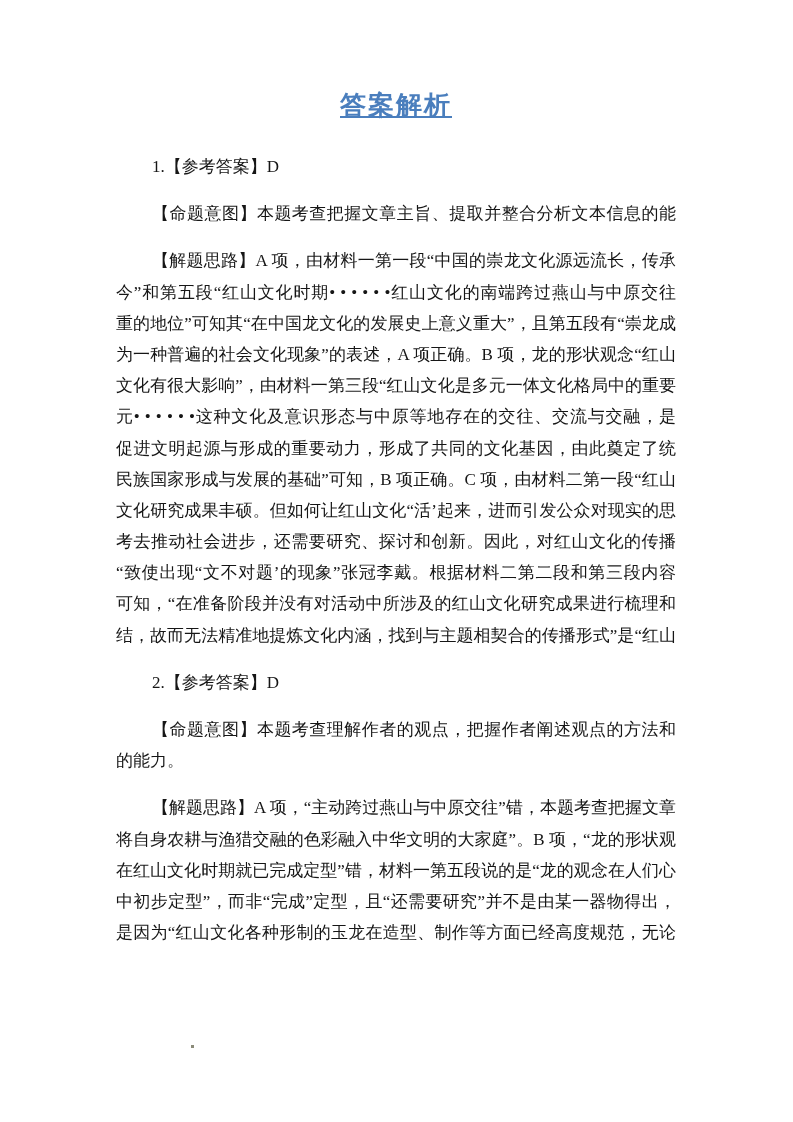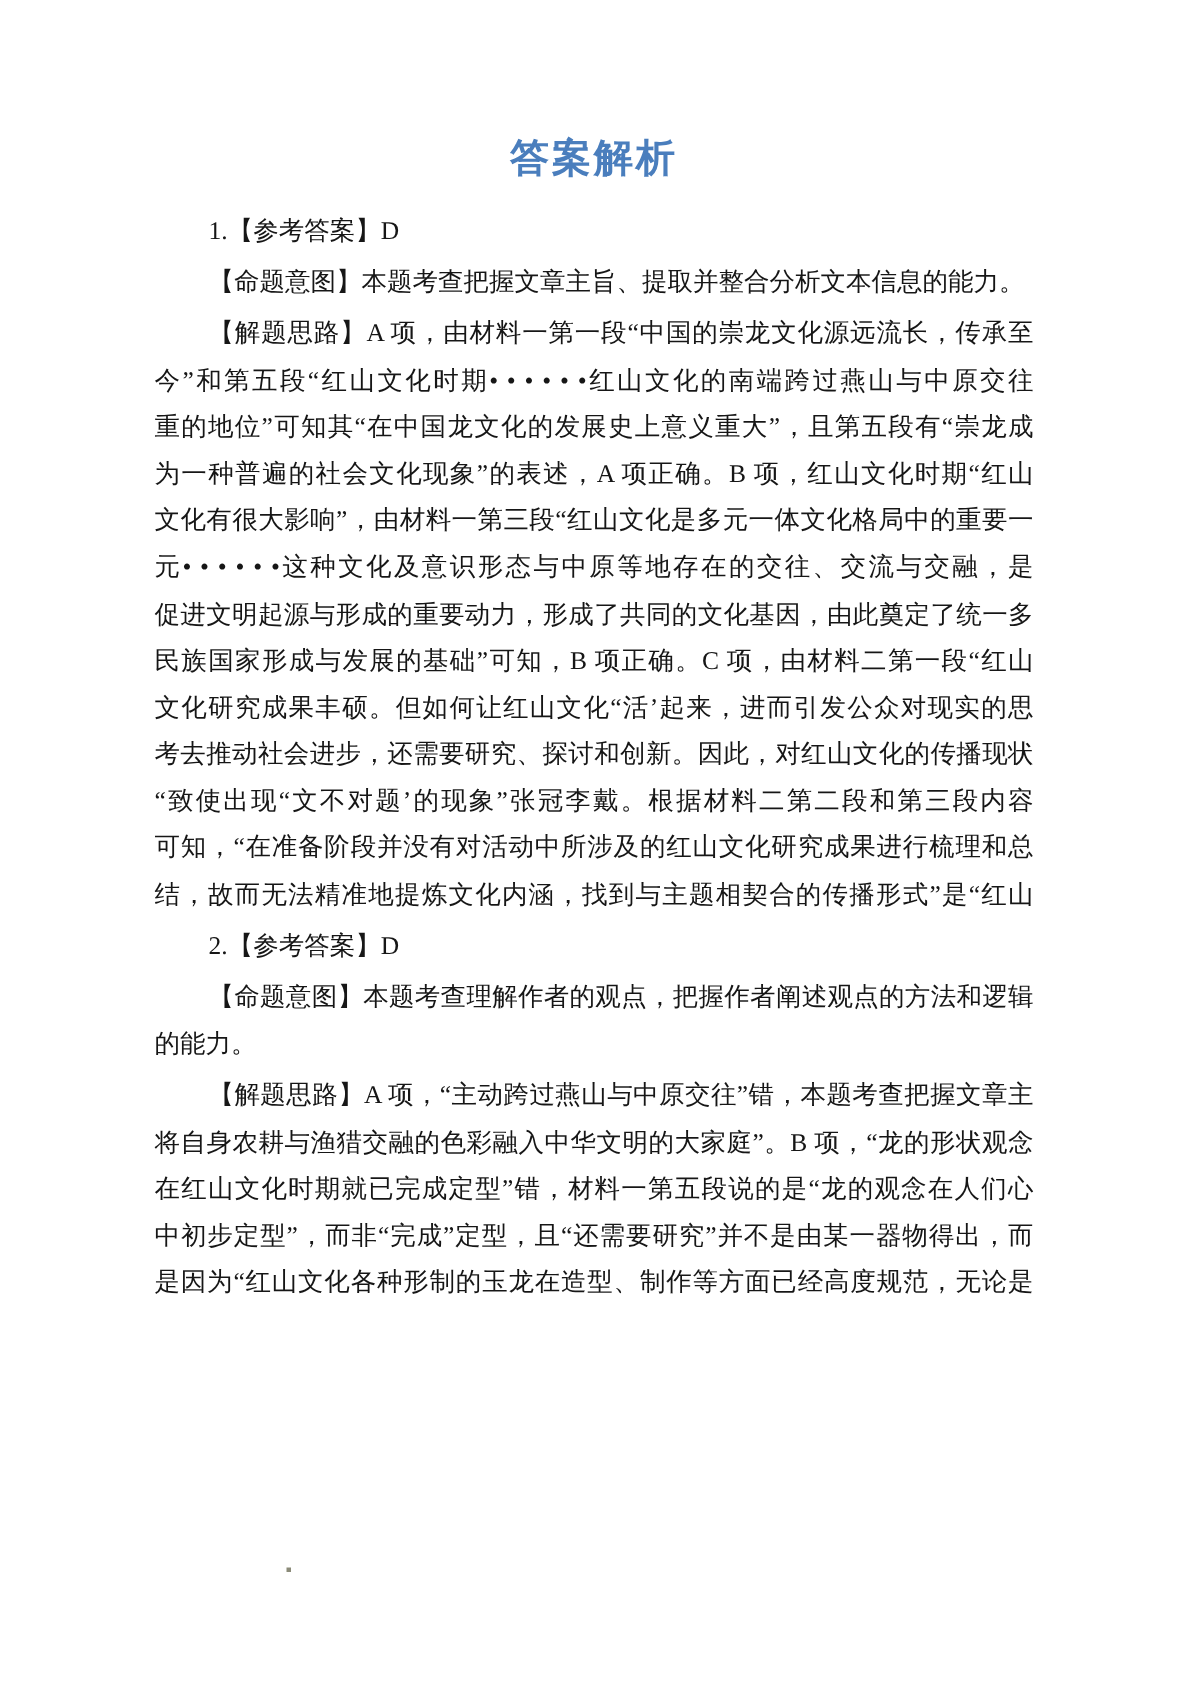--- a/index.html
+++ b/index.html
@@ -30,6 +30,7 @@
     font-weight: 700;
     letter-spacing: 2px;
     line-height: 32px;
+    text-decoration: underline;
   }
   .doc-body {
     position: absolute;

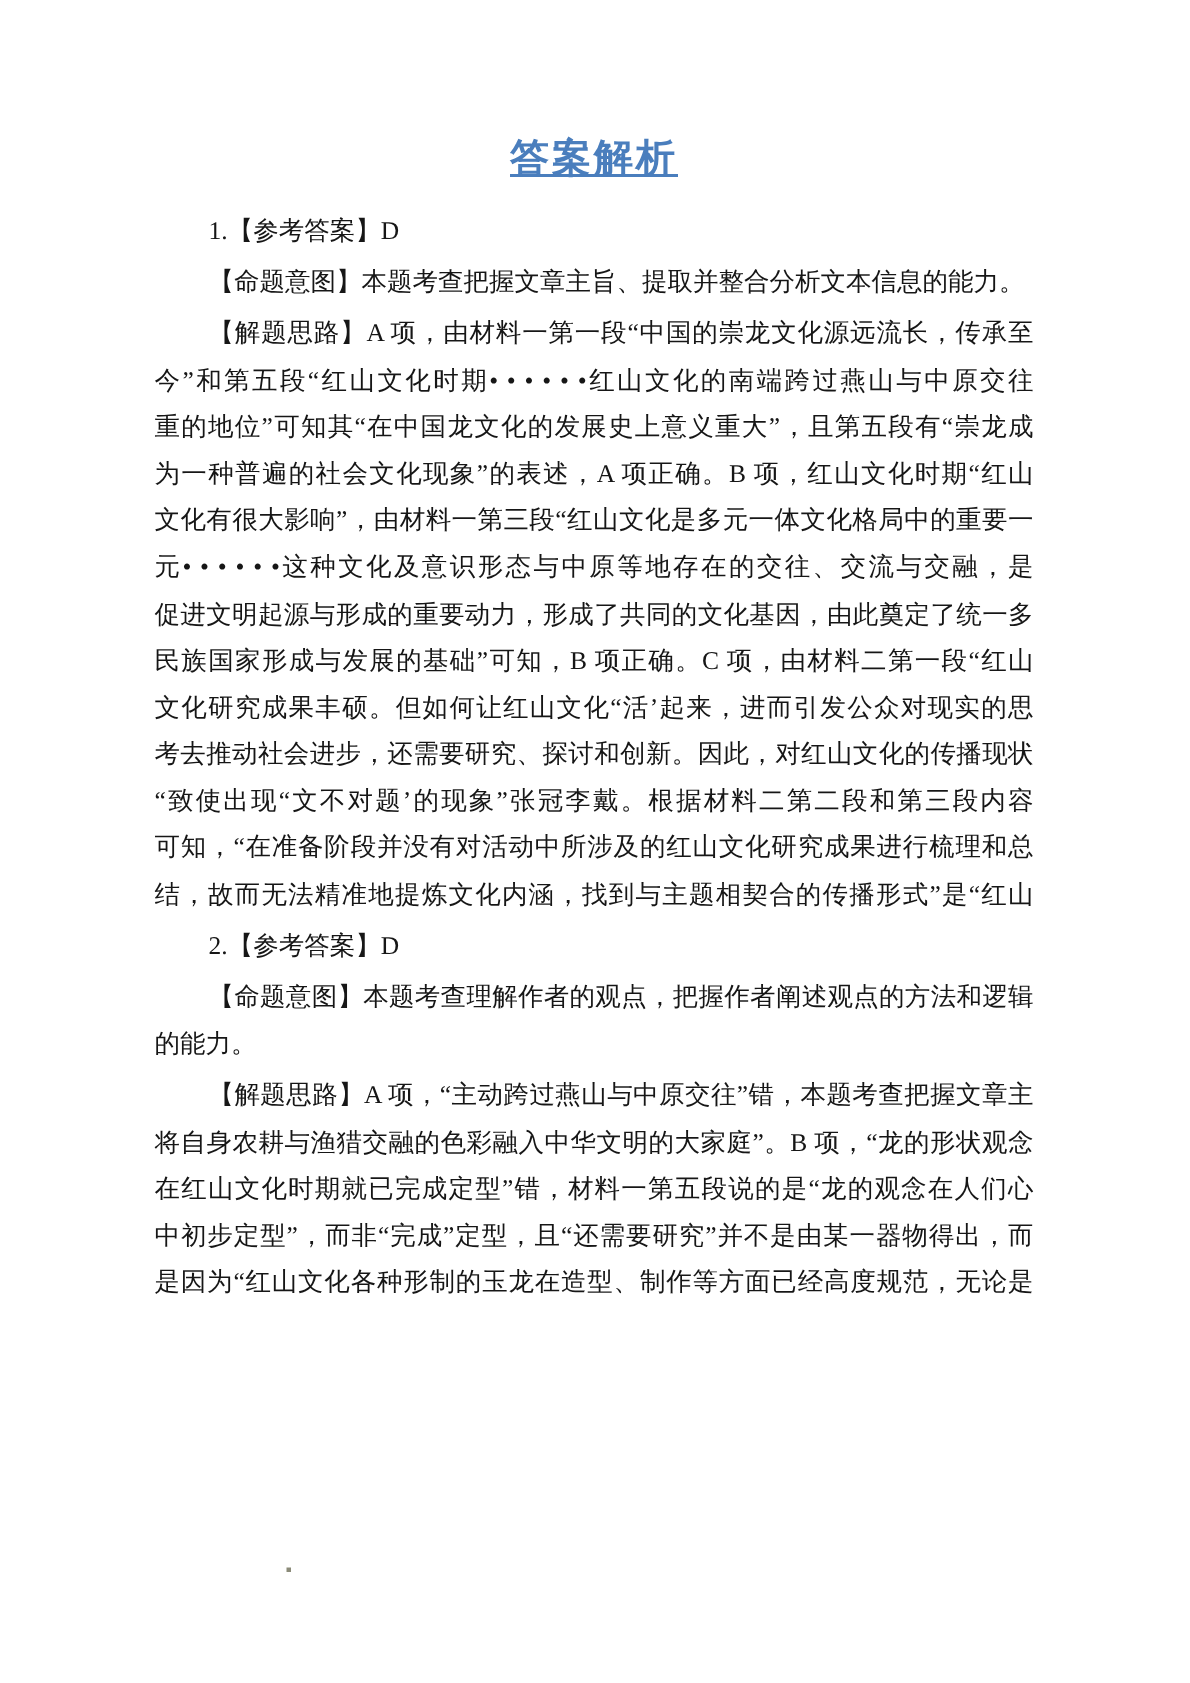--- a/index.html
+++ b/index.html
@@ -41,7 +41,7 @@
     color: #161616;
   }
   .para {
-    margin: 3px;
+    margin: 16px;
   }
   .line {
     height: 31.2px;

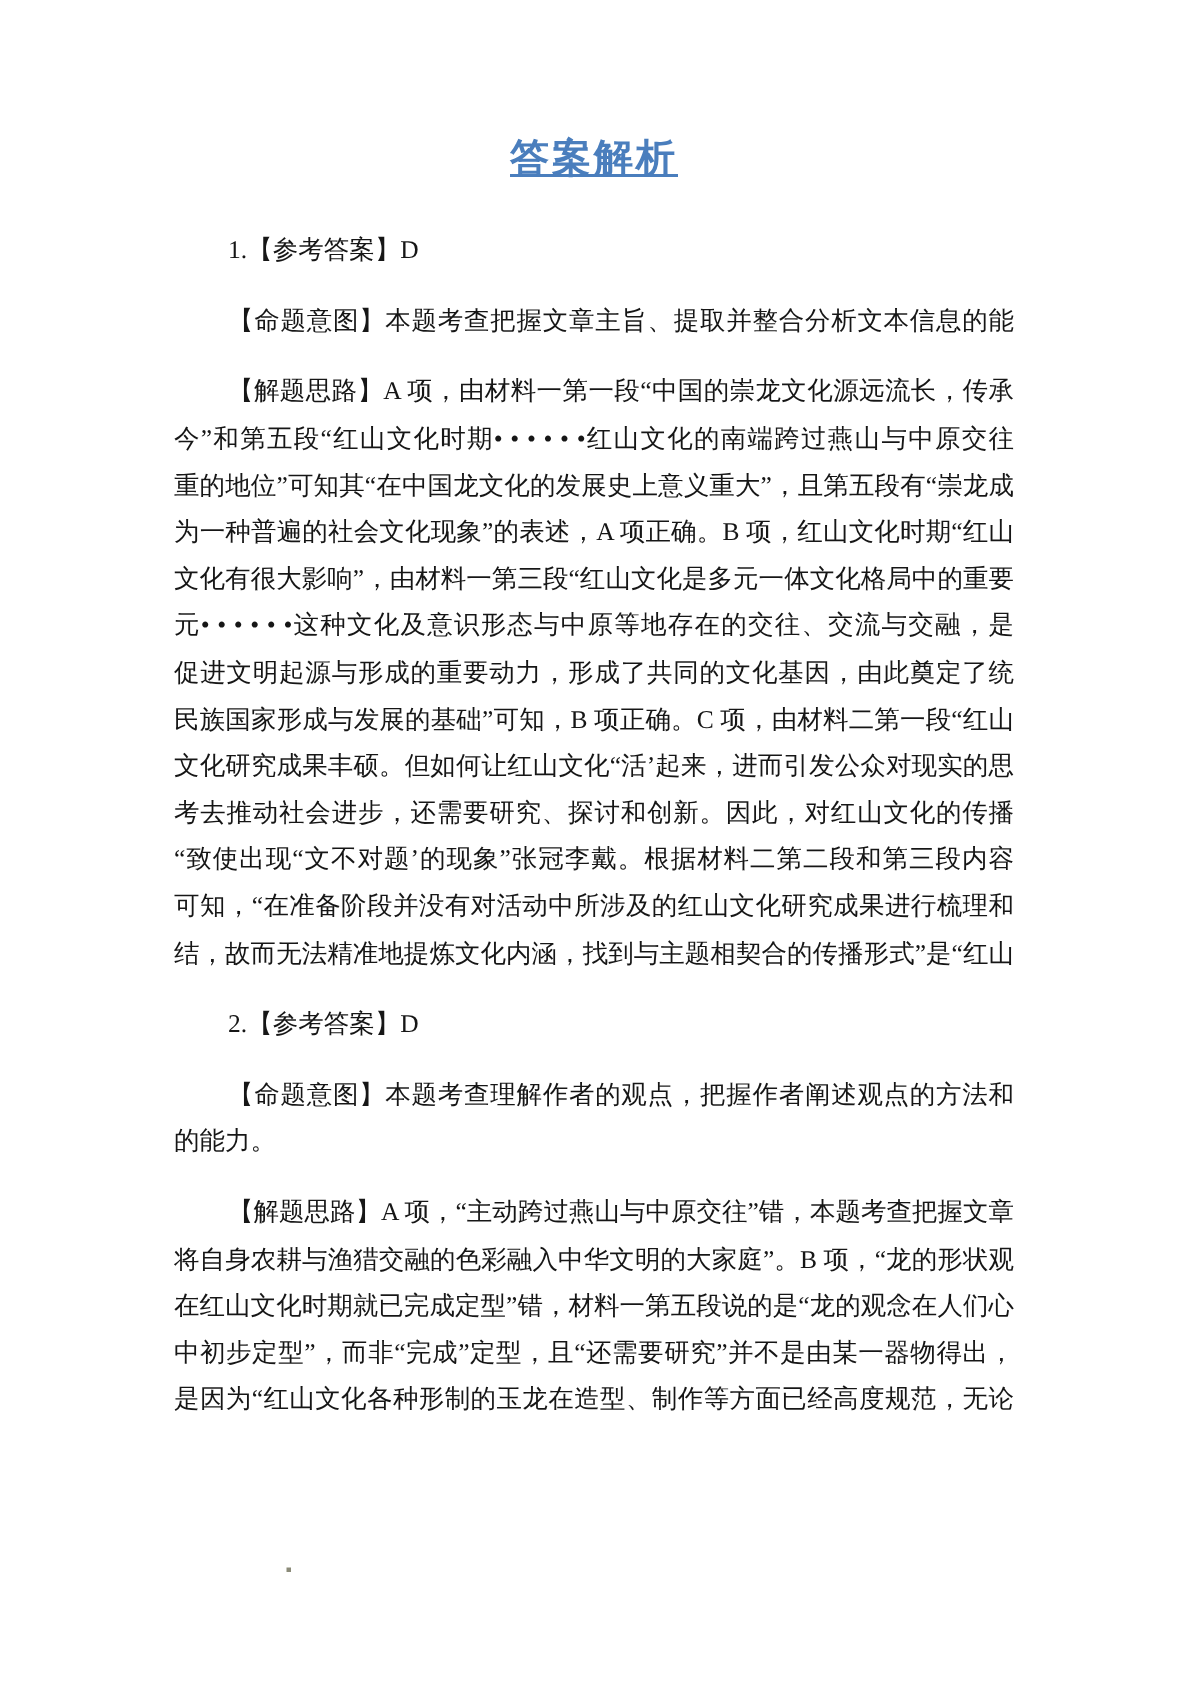--- a/index.html
+++ b/index.html
@@ -82,7 +82,7 @@
         <div class="line indent">【解题思路】A 项，由材料一第一段“中国的崇龙文化源远流长，传承至</div>
         <div class="line">今”和第五段“红山文化时期• • • • • •红山文化的南端跨过燕山与中原交往</div>
         <div class="line">重的地位”可知其“在中国龙文化的发展史上意义重大”，且第五段有“崇龙成</div>
-        <div class="line">为一种普遍的社会文化现象”的表述，A 项正确。B 项，红山文化时期“红山</div>
+        <div class="line">为一种普遍的社会文化现象”的表述，A 项正确。B 项，龙的形状观念“红山</div>
         <div class="line">文化有很大影响”，由材料一第三段“红山文化是多元一体文化格局中的重要一</div>
         <div class="line">元• • • • • •这种文化及意识形态与中原等地存在的交往、交流与交融，是</div>
         <div class="line">促进文明起源与形成的重要动力，形成了共同的文化基因，由此奠定了统一多</div>

